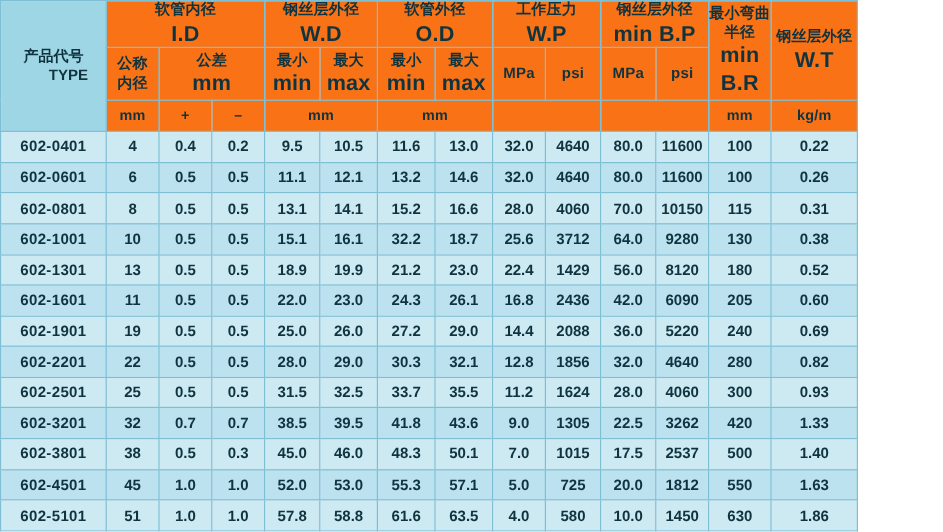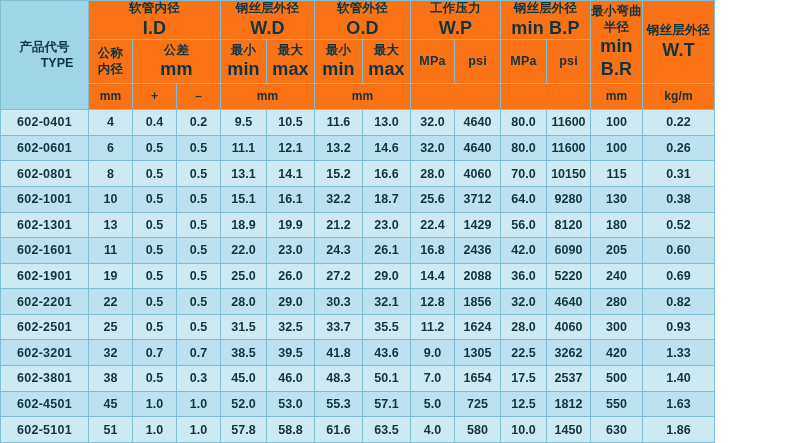--- a/index.html
+++ b/index.html
@@ -344,7 +344,7 @@
       <td>48.3</td>
       <td>50.1</td>
       <td>7.0</td>
-      <td>1654</td>
+      <td>1015</td>
       <td>17.5</td>
       <td>2537</td>
       <td>500</td>

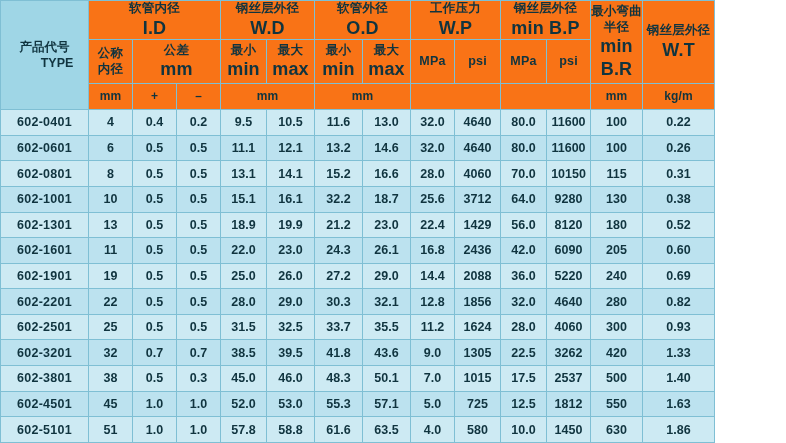--- a/index.html
+++ b/index.html
@@ -361,7 +361,7 @@
       <td>57.1</td>
       <td>5.0</td>
       <td>725</td>
-      <td>12.5</td>
+      <td>20.0</td>
       <td>1812</td>
       <td>550</td>
       <td>1.63</td>

